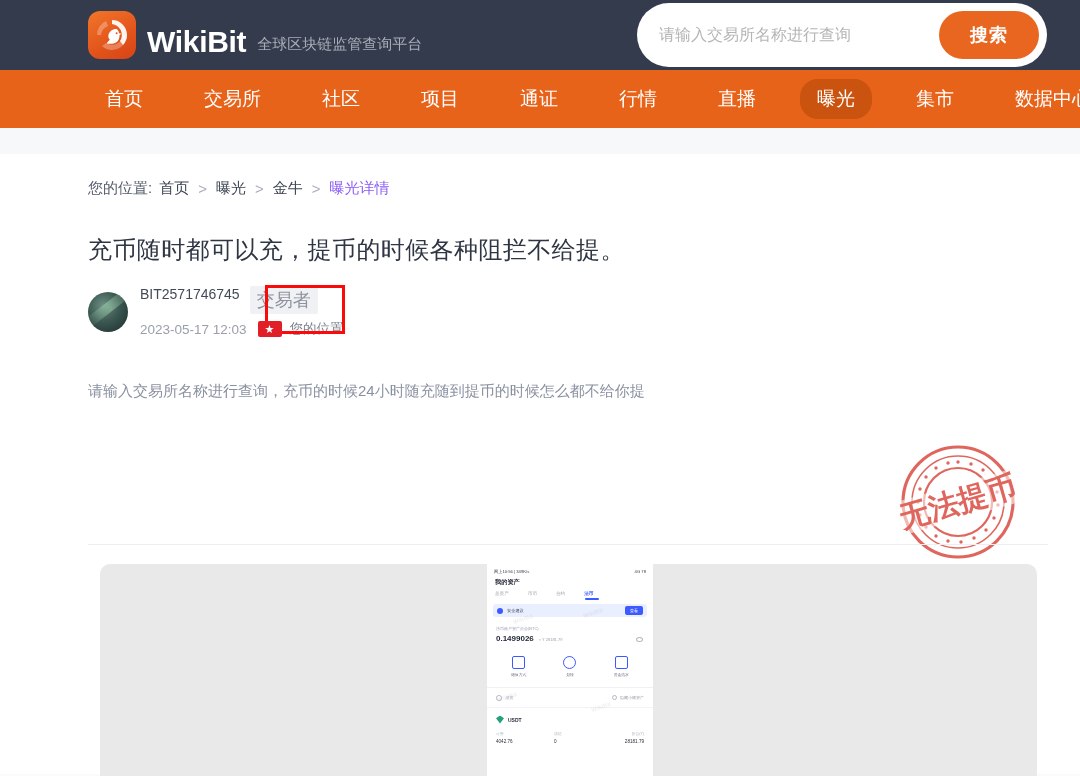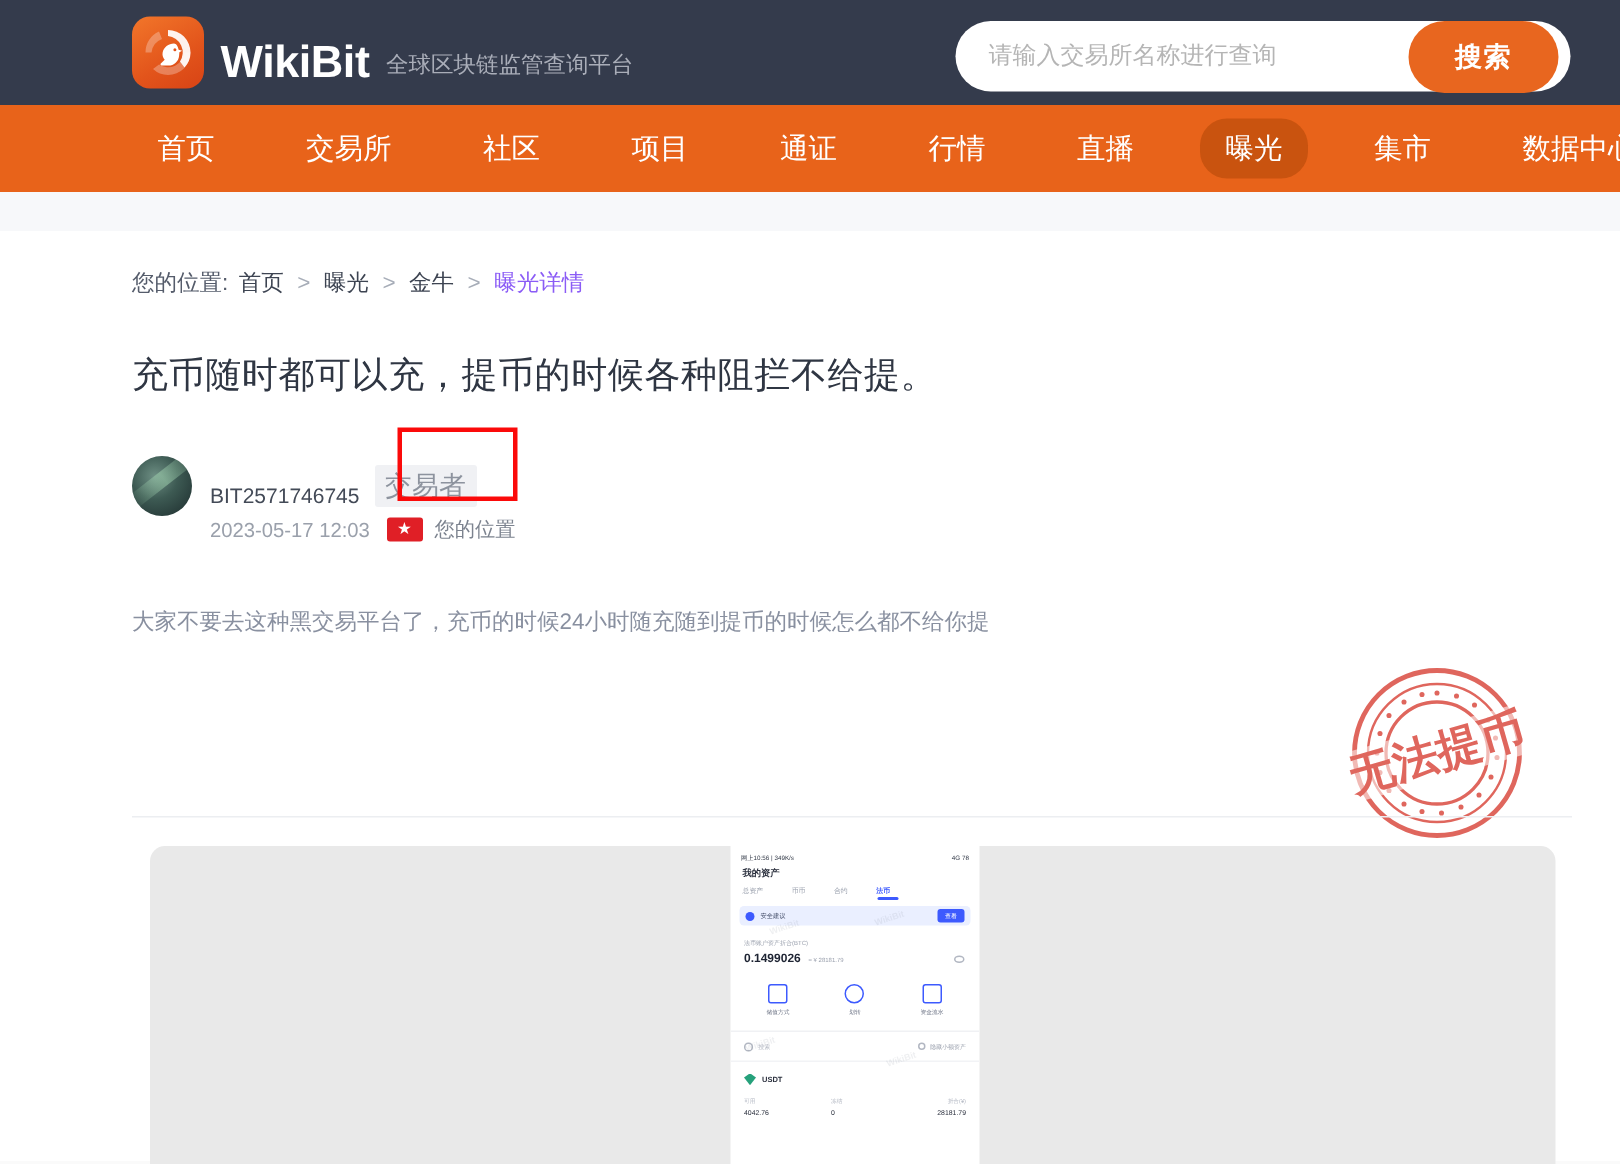--- a/index.html
+++ b/index.html
@@ -43,8 +43,8 @@
   }
   .search-wrap {
     position: absolute;
-    left: 637px; top: 14px;
-    width: 410px; height: 47px;
+    left: 637px; top: 3px;
+    width: 410px; height: 64px;
     background: #ffffff;
     border-radius: 32px;
     display: flex;

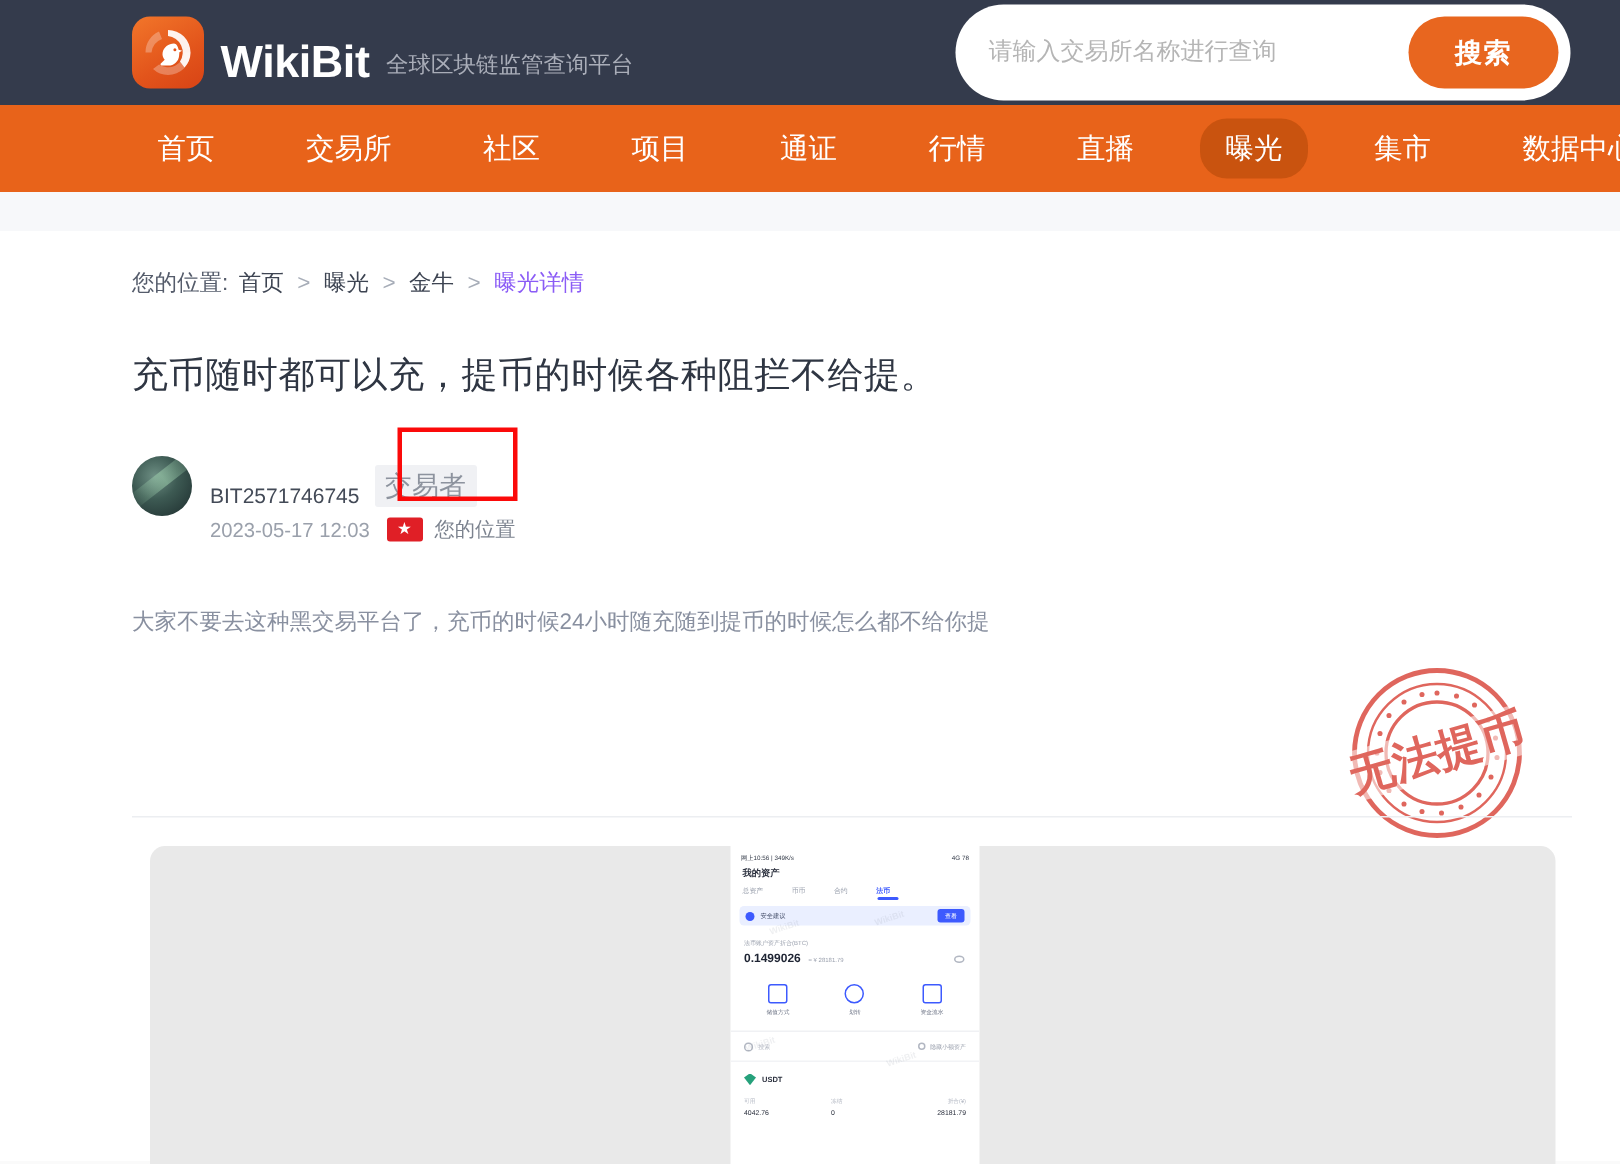--- a/index.html
+++ b/index.html
@@ -152,7 +152,7 @@
     transform: rotate(-38deg);
   }
   .meta-text { margin-left: 12px; }
-  .meta-row1 { display: flex; align-items: flex-end; margin-top: 24px; }
+  .meta-row1 { display: flex; align-items: flex-start; }
   .username { font-size: 14px; color: #434a57; }
   .role-tag {
     margin-left: 10px;

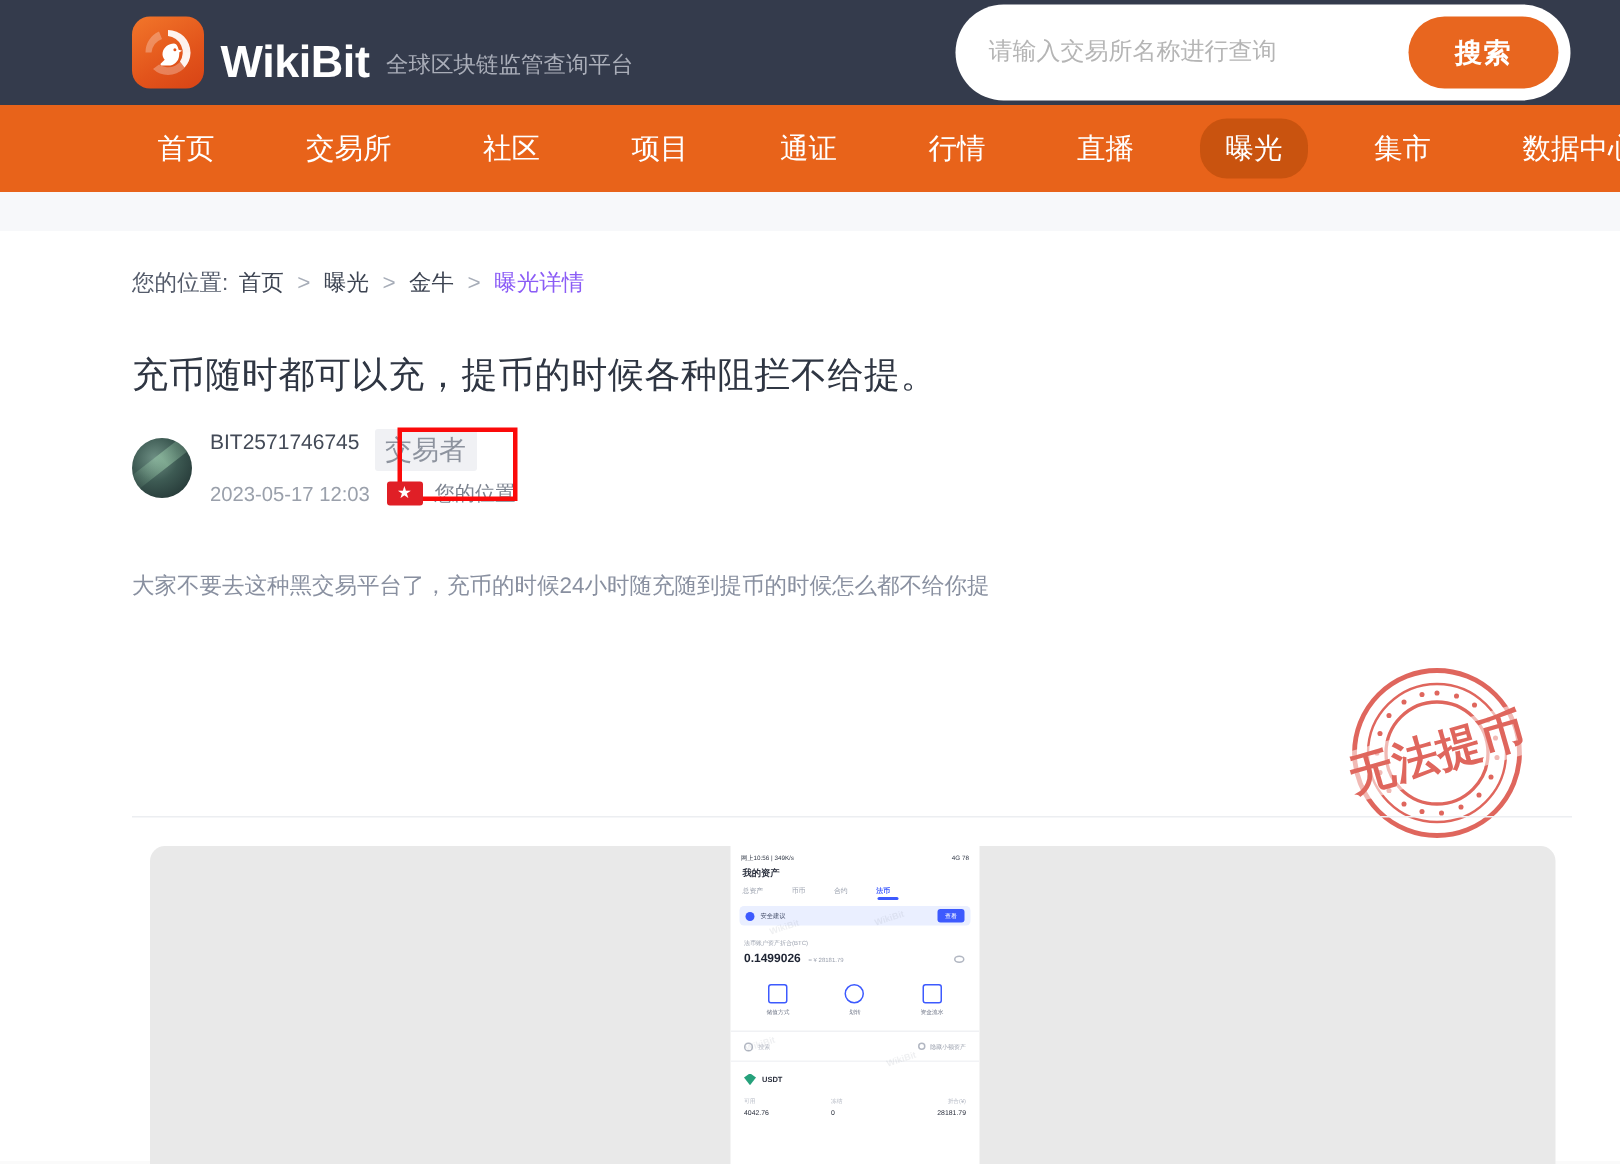--- a/index.html
+++ b/index.html
@@ -377,7 +377,7 @@
     </div>
   </div>
 
-  <div class="body-text">大家不要去这种黑交易平台了，充币的时候24小时随充随到提币的时候怎么都不给你提</div>
+  <div class="body-text">请输入交易所名称进行查询，充币的时候24小时随充随到提币的时候怎么都不给你提</div>
 
   <svg class="stamp" viewBox="0 0 172 120">
     <g transform="translate(86,60)">

